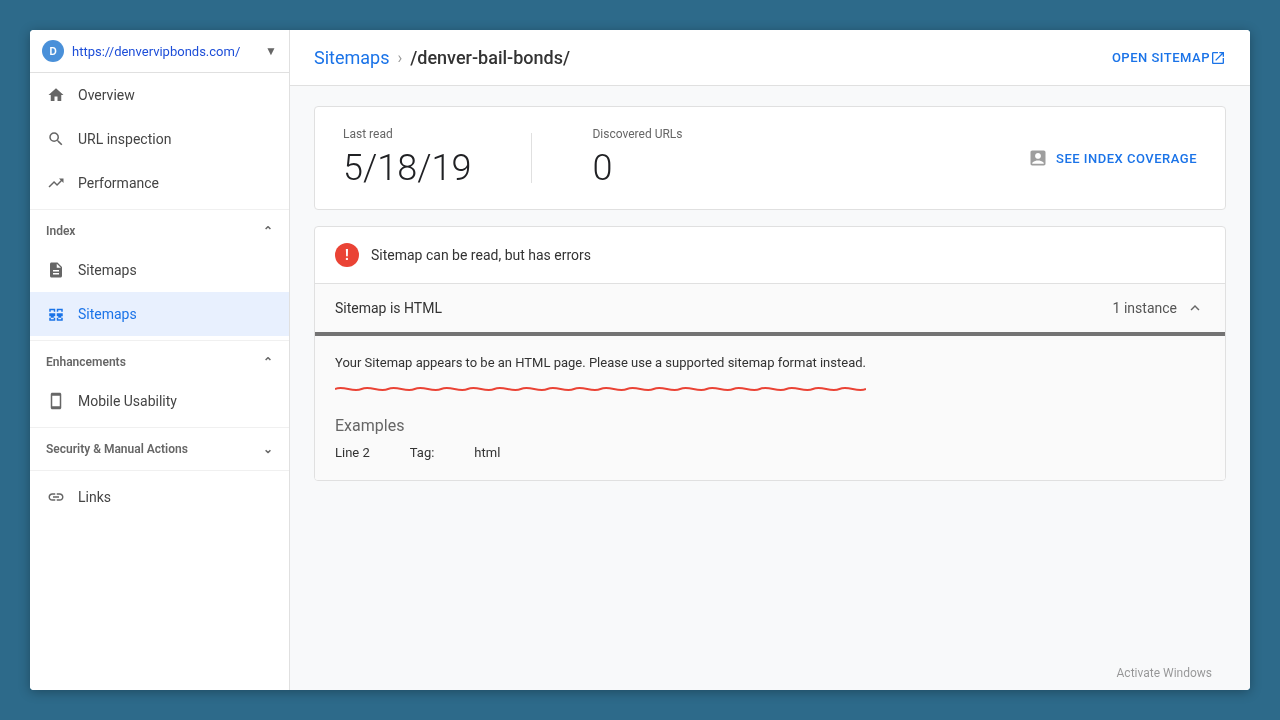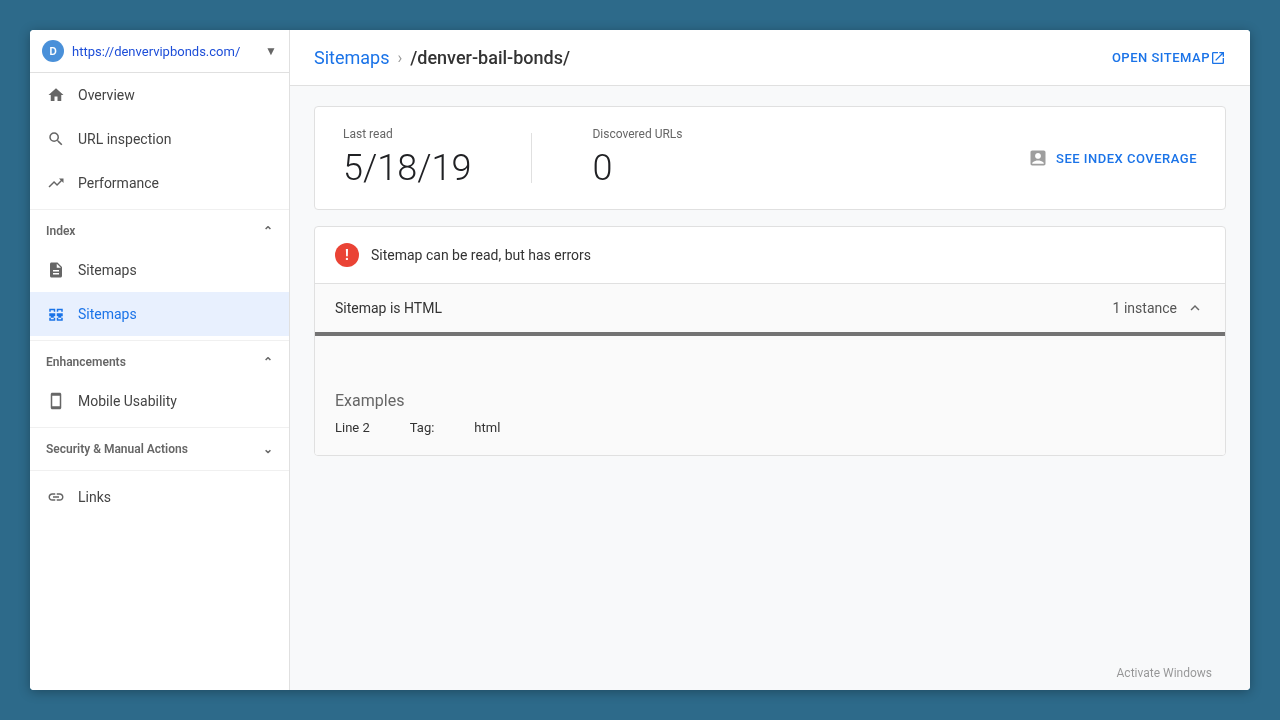--- a/index.html
+++ b/index.html
@@ -466,6 +466,7 @@
 
           <div class="detail-panel">
             <div style="position: relative; display: inline-block; padding-bottom: 14px;">
+              <span class="detail-message">Your Sitemap appears to be an HTML page. Please use a supported sitemap format instead.</span>
               
               <svg class="squiggle" height="10" style="position:absolute; bottom:2px; left:0; width:100%;" preserveAspectRatio="none" viewBox="0 0 600 10">
                 <path d="M0,5 C10,1 20,9 30,5 C40,1 50,9 60,5 C70,1 80,9 90,5 C100,1 110,9 120,5 C130,1 140,9 150,5 C160,1 170,9 180,5 C190,1 200,9 210,5 C220,1 230,9 240,5 C250,1 260,9 270,5 C280,1 290,9 300,5 C310,1 320,9 330,5 C340,1 350,9 360,5 C370,1 380,9 390,5 C400,1 410,9 420,5 C430,1 440,9 450,5 C460,1 470,9 480,5 C490,1 500,9 510,5 C520,1 530,9 540,5 C550,1 560,9 570,5 C580,1 590,9 600,5" stroke="#ea4335" stroke-width="2" fill="none"></path>

